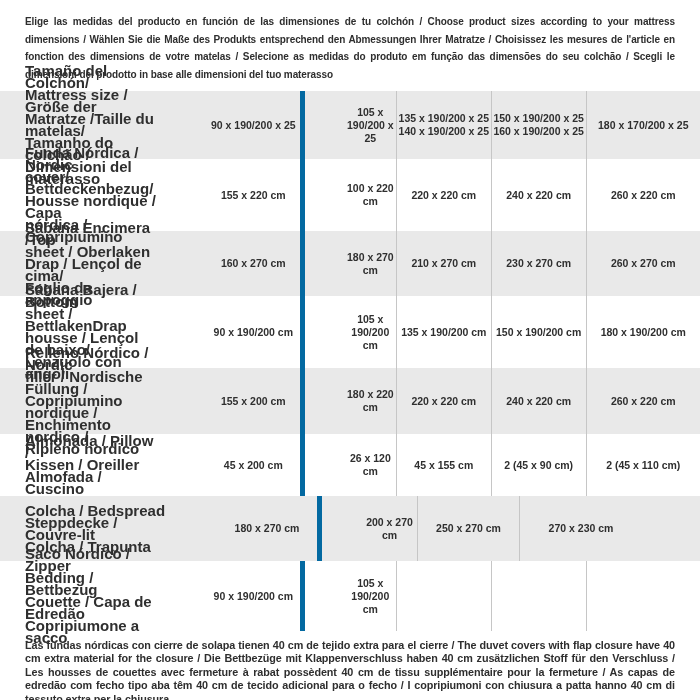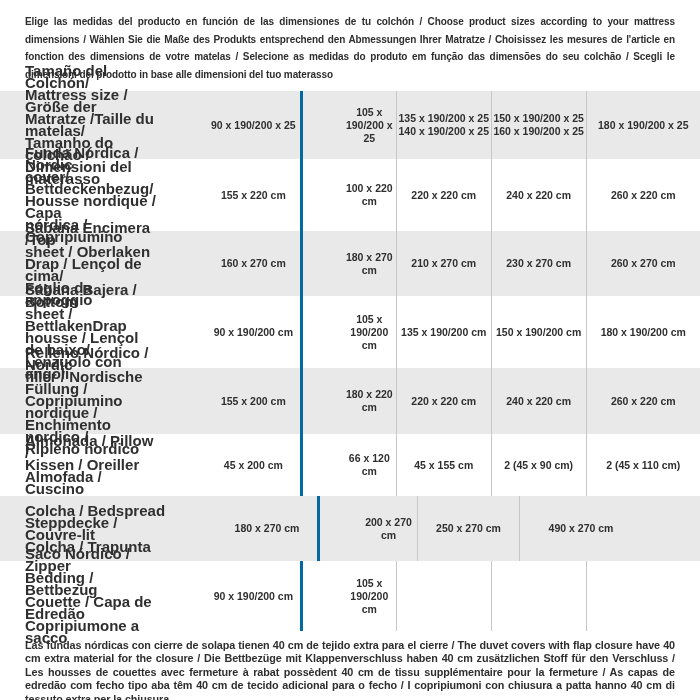--- a/index.html
+++ b/index.html
@@ -60,7 +60,7 @@
     font-size:10.5px;line-height:13px;
   }
   .val-cell.c1{width:100px;margin-left:44px;}
-  .val-cell.c2{width:100px;border-left:3px solid #0369a1;padding-left:40px;}
+  .val-cell.c2{width:100px;border-left:5px solid #0369a1;padding-left:40px;}
   .val-cell.c3{width:102px;border-left:1px solid #c6c6c6;}
   .val-cell.c4{width:102px;border-left:1px solid #c6c6c6;}
   .val-cell.c5{width:123px;border-left:1px solid #c6c6c6;}

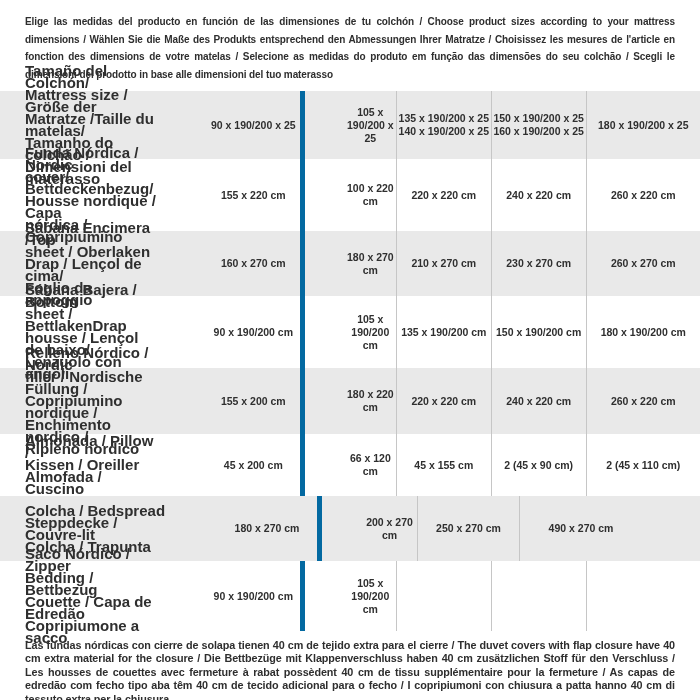--- a/index.html
+++ b/index.html
@@ -84,7 +84,7 @@
 140 x 190/200 x 25</div>
     <div class="cell val-cell c4">150 x 190/200 x 25
 160 x 190/200 x 25</div>
-    <div class="cell val-cell c5">180 x 190/200 x 25</div>
+    <div class="cell val-cell c5">180 x 170/200 x 25</div>
   </div>
 
   <div class="trow">

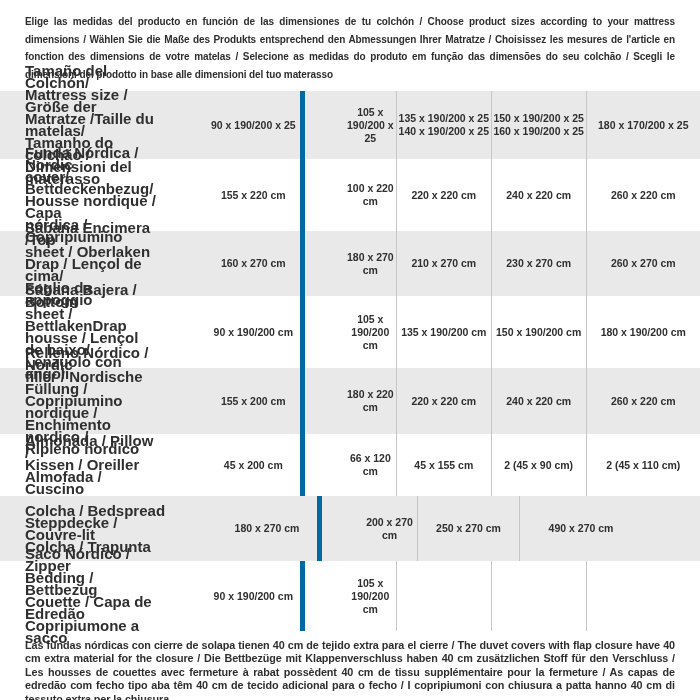--- a/index.html
+++ b/index.html
@@ -141,7 +141,7 @@
 Kissen / Oreiller
 Almofada / Cuscino</div>
     <div class="cell val-cell c1">45 x 200 cm</div>
-    <div class="cell val-cell c2">66 x 120 cm</div>
+    <div class="cell val-cell c2">26 x 120 cm</div>
     <div class="cell val-cell c3">45 x 155 cm</div>
     <div class="cell val-cell c4">2 (45 x 90 cm)</div>
     <div class="cell val-cell c5">2 (45 x 110 cm)</div>

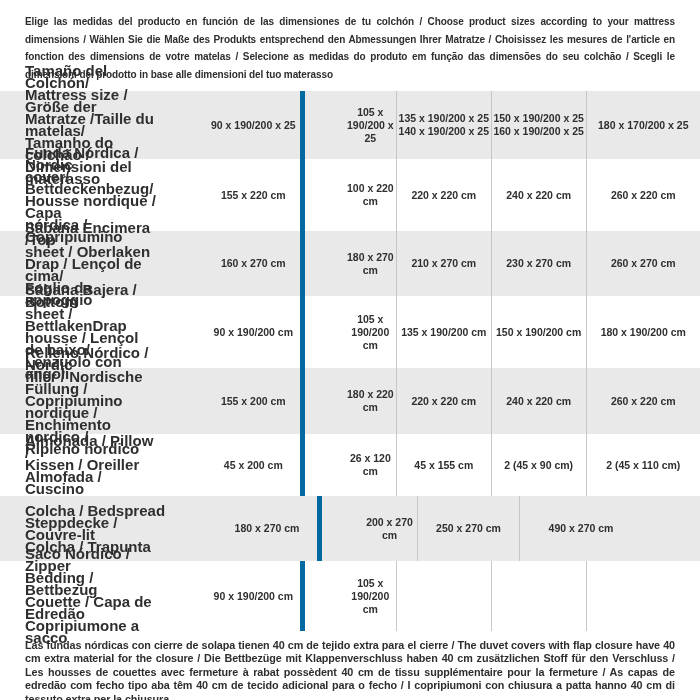--- a/index.html
+++ b/index.html
@@ -154,7 +154,7 @@
     <div class="cell val-cell c1">180 x 270 cm</div>
     <div class="cell val-cell c2">200 x 270 cm</div>
     <div class="cell val-cell c4">250 x 270 cm</div>
-    <div class="cell val-cell c5">490 x 270 cm</div>
+    <div class="cell val-cell c5">270 x 230 cm</div>
   </div>
 
   <div class="trow">

